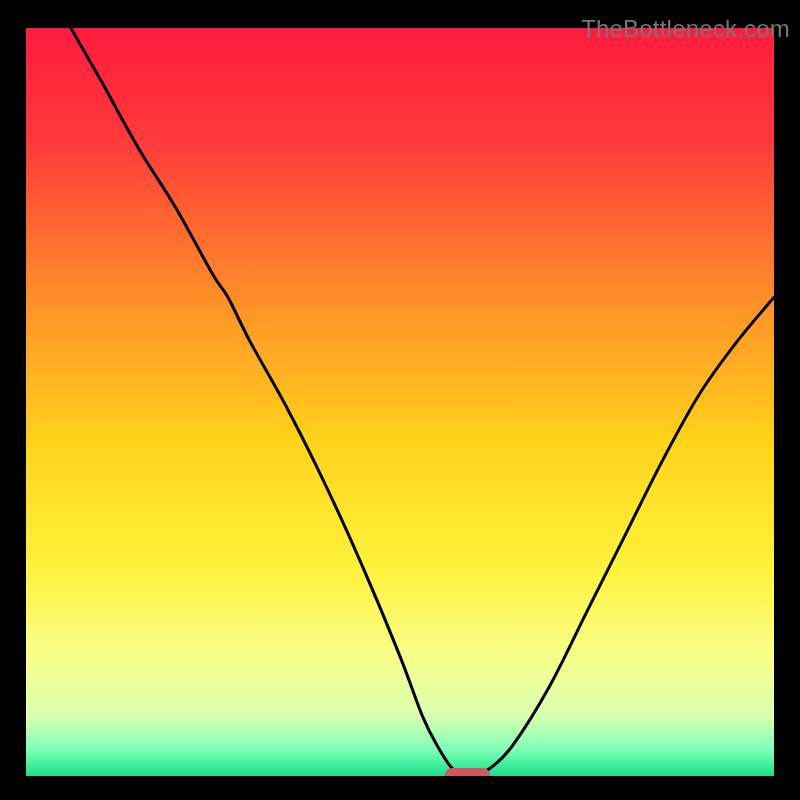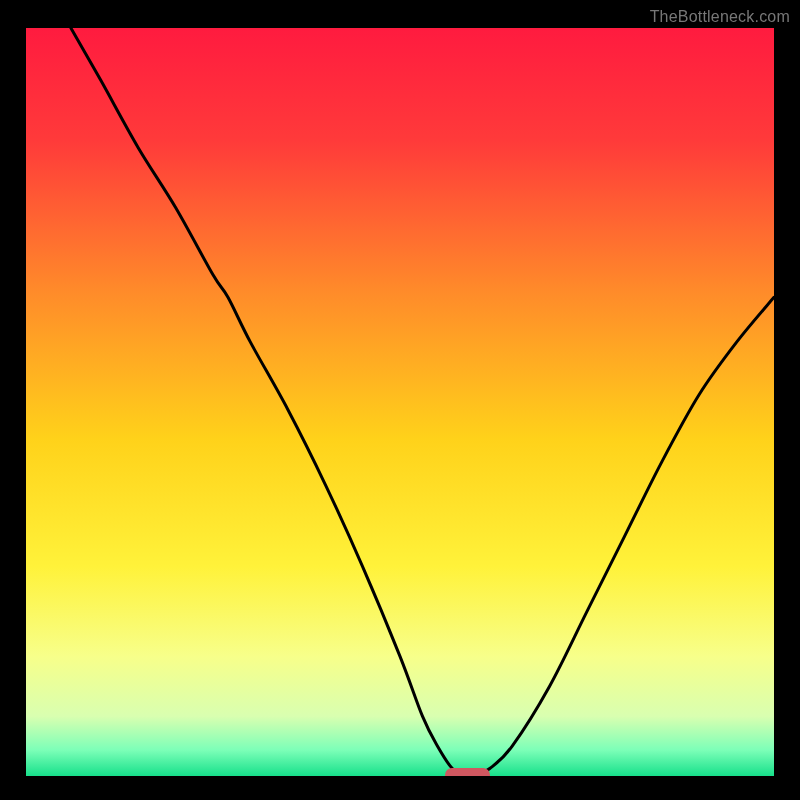--- a/index.html
+++ b/index.html
@@ -19,10 +19,10 @@
   }
   .watermark {
     position: absolute;
-    top: 8px;
+    top: 15px;
     right: 10px;
     color: #777;
-    font-size: 16px;
+    font-size: 24px;
     font-weight: 500;
     letter-spacing: 0.2px;
     z-index: 20;

